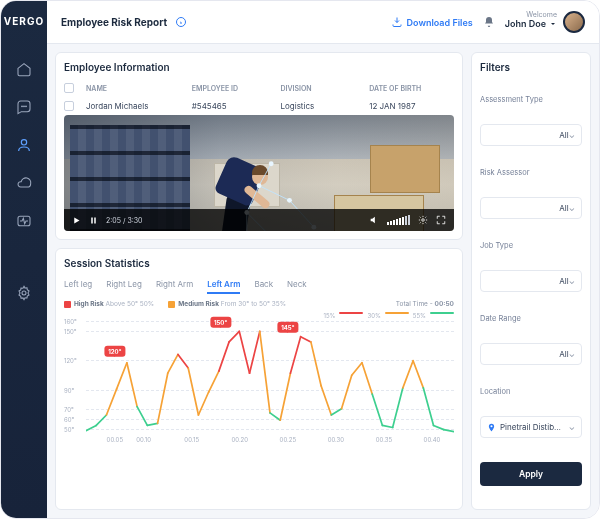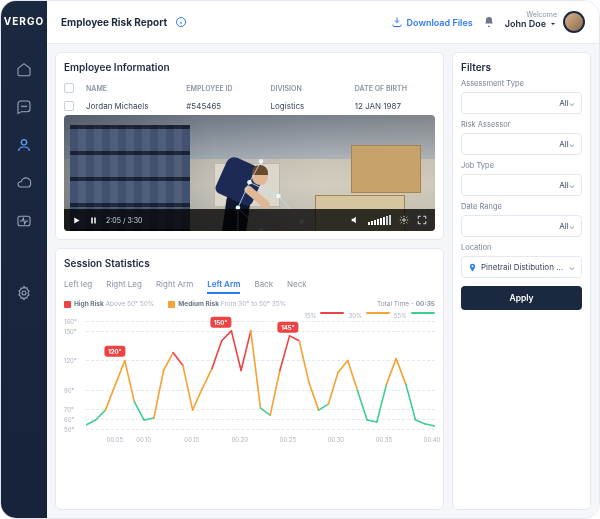--- a/index.html
+++ b/index.html
@@ -39,7 +39,7 @@
   
   .body{flex:1;display:flex;gap:8px;padding:8px;overflow:hidden}
   .col-main{flex:1;min-width:0;display:flex;flex-direction:column;gap:8px;overflow:hidden}
-  .col-side{width:139px;display:flex;flex-direction:column;gap:4px;background:#fff;border:1px solid var(--border);border-radius:6px;padding:8px}
+  .col-side{width:120px;display:flex;flex-direction:column;gap:20px;background:#fff;border:1px solid var(--border);border-radius:6px;padding:8px}
   
   .card{background:#fff;border:1px solid var(--border);border-radius:6px;padding:8px}
   .card-title{font-size:10px;font-weight:600;margin-bottom:6px}

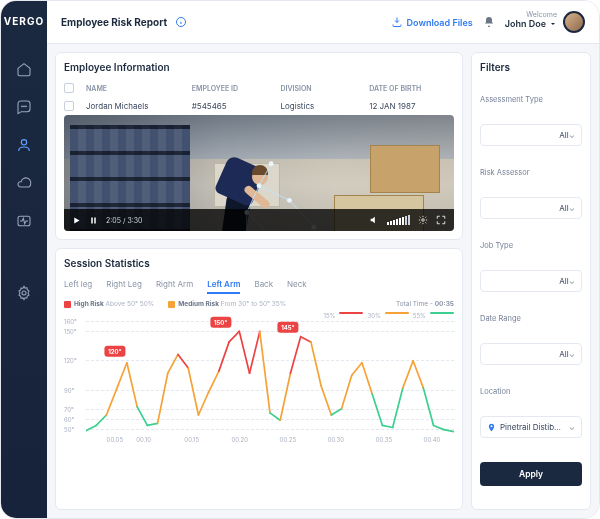--- a/index.html
+++ b/index.html
@@ -304,7 +304,7 @@
           <div class="legend">
             <span><i class="sw red"></i><b>High Risk</b> <span class="dim">Above 50° 50%</span></span>
             <span><i class="sw org"></i><b>Medium Risk</b> <span class="dim">From 30° to 50° 35%</span></span>
-            <span class="total"><span>Total Time -</span> <b>00:35</b></span>
+            <span class="total"><span>Total Time -</span> <b>00:50</b></span>
           </div>
           <div class="threshbar">
             <span>15%</span>

